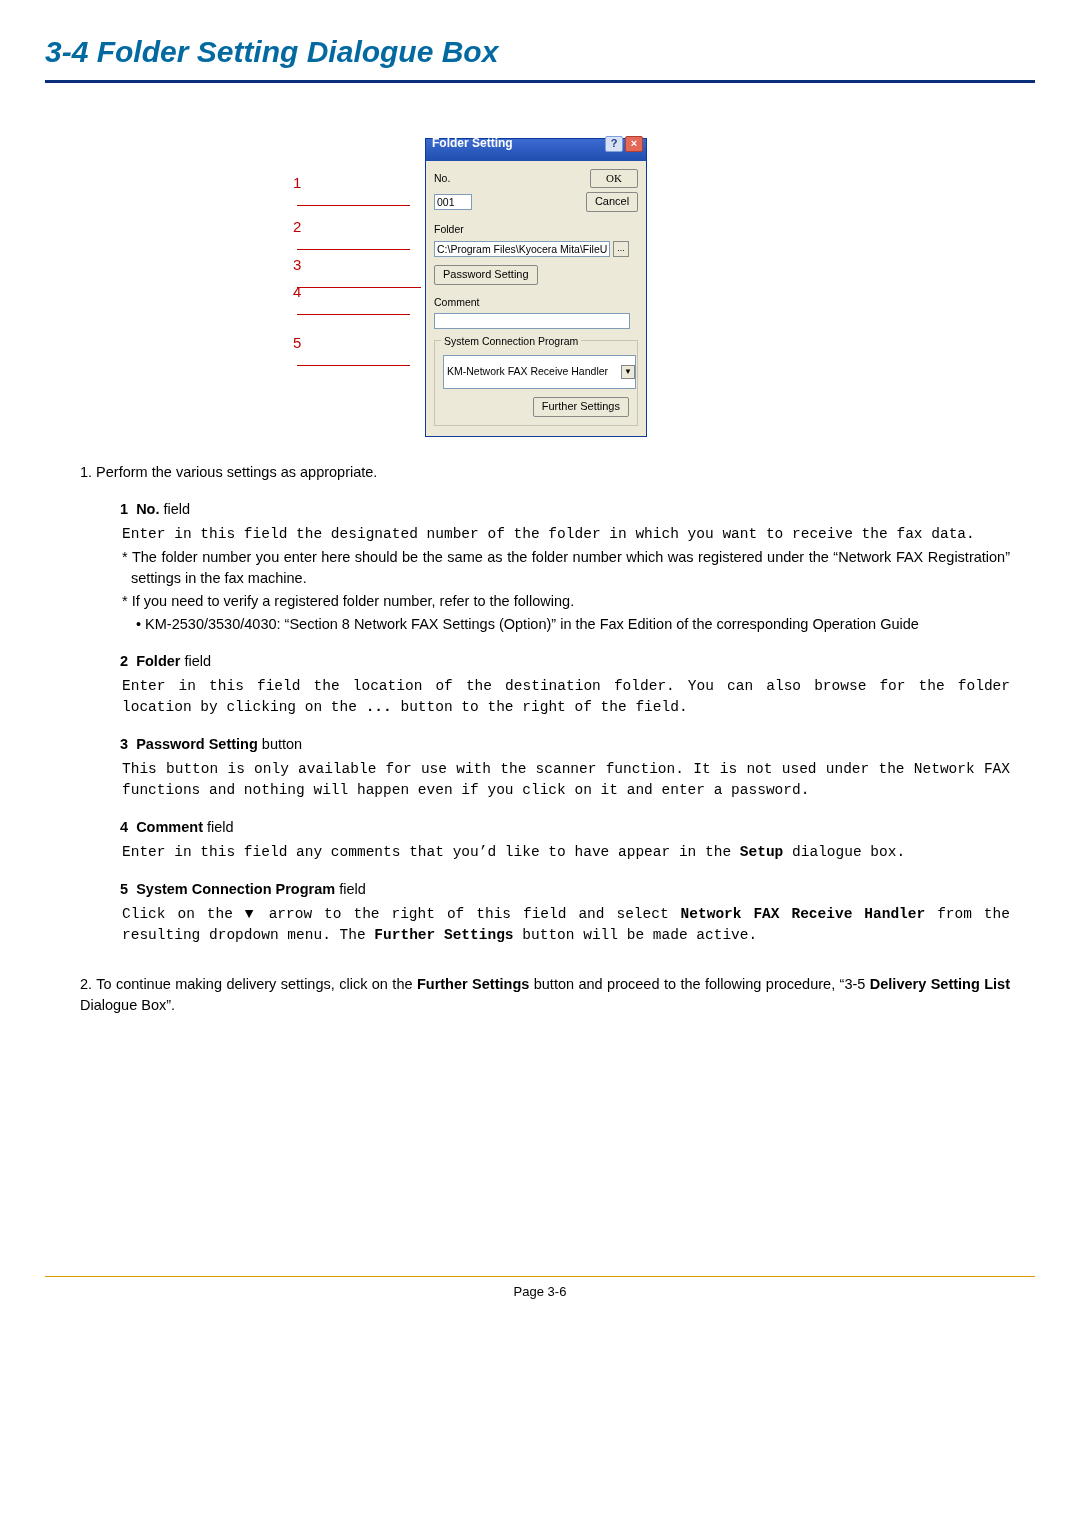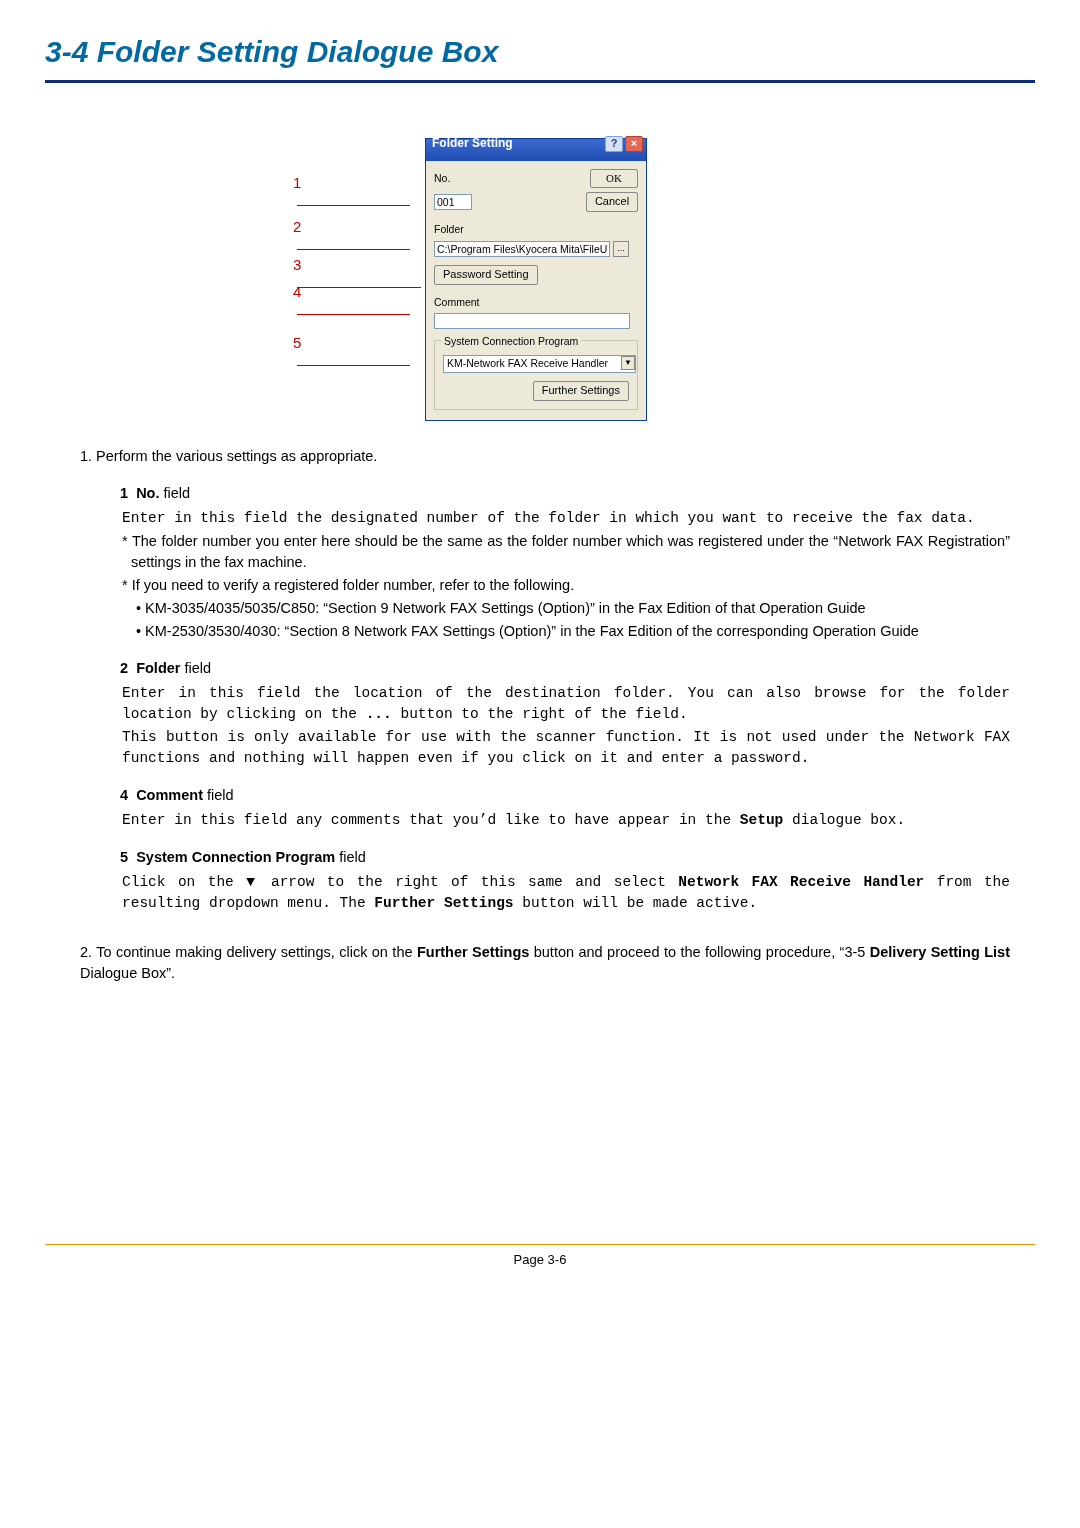--- a/index.html
+++ b/index.html
@@ -124,10 +124,10 @@
   }
   .select {
     display: flex;
-    align-items: flex-start;
+    align-items: center;
     background: #fff;
     border: 1px solid #7f9db9;
-    height: 18px;
+    height: 34px;
     font-size: 10.5px;
     padding: 0 0 0 3px;
     justify-content: space-between;

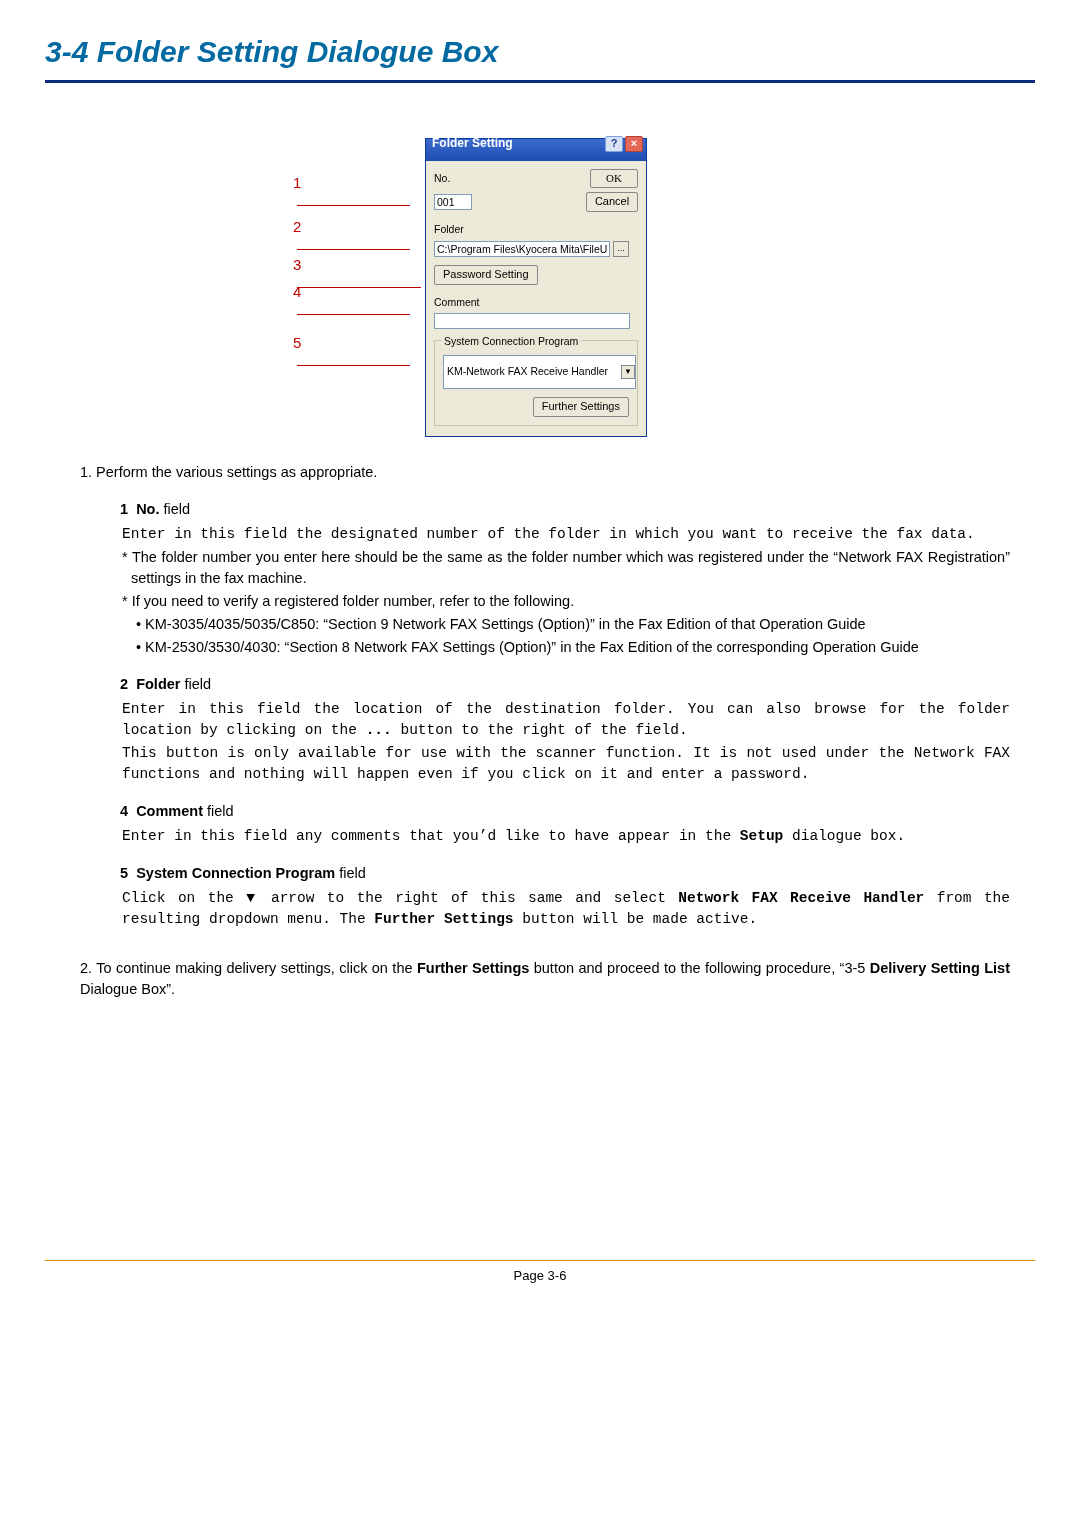--- a/index.html
+++ b/index.html
@@ -217,7 +217,6 @@
   <p class="desc">Enter in this field the designated number of the folder in which you want to receive the fax data.</p>
   <p class="star">* The folder number you enter here should be the same as the folder number which was registered under the “Network FAX Registration” settings in the fax machine.</p>
   <p class="star">* If you need to verify a registered folder number, refer to the following.</p>
-  <p class="bullet">• KM-3035/4035/5035/C850: “Section 9  Network FAX Settings (Option)” in the Fax Edition of that Operation Guide</p>
   <p class="bullet">• KM-2530/3530/4030: “Section 8  Network FAX Settings (Option)” in the Fax Edition of the corresponding Operation Guide</p>
 
   <p class="item"><span class="num">2</span>&nbsp;&nbsp;<span class="name">Folder</span><span> field</span></p>

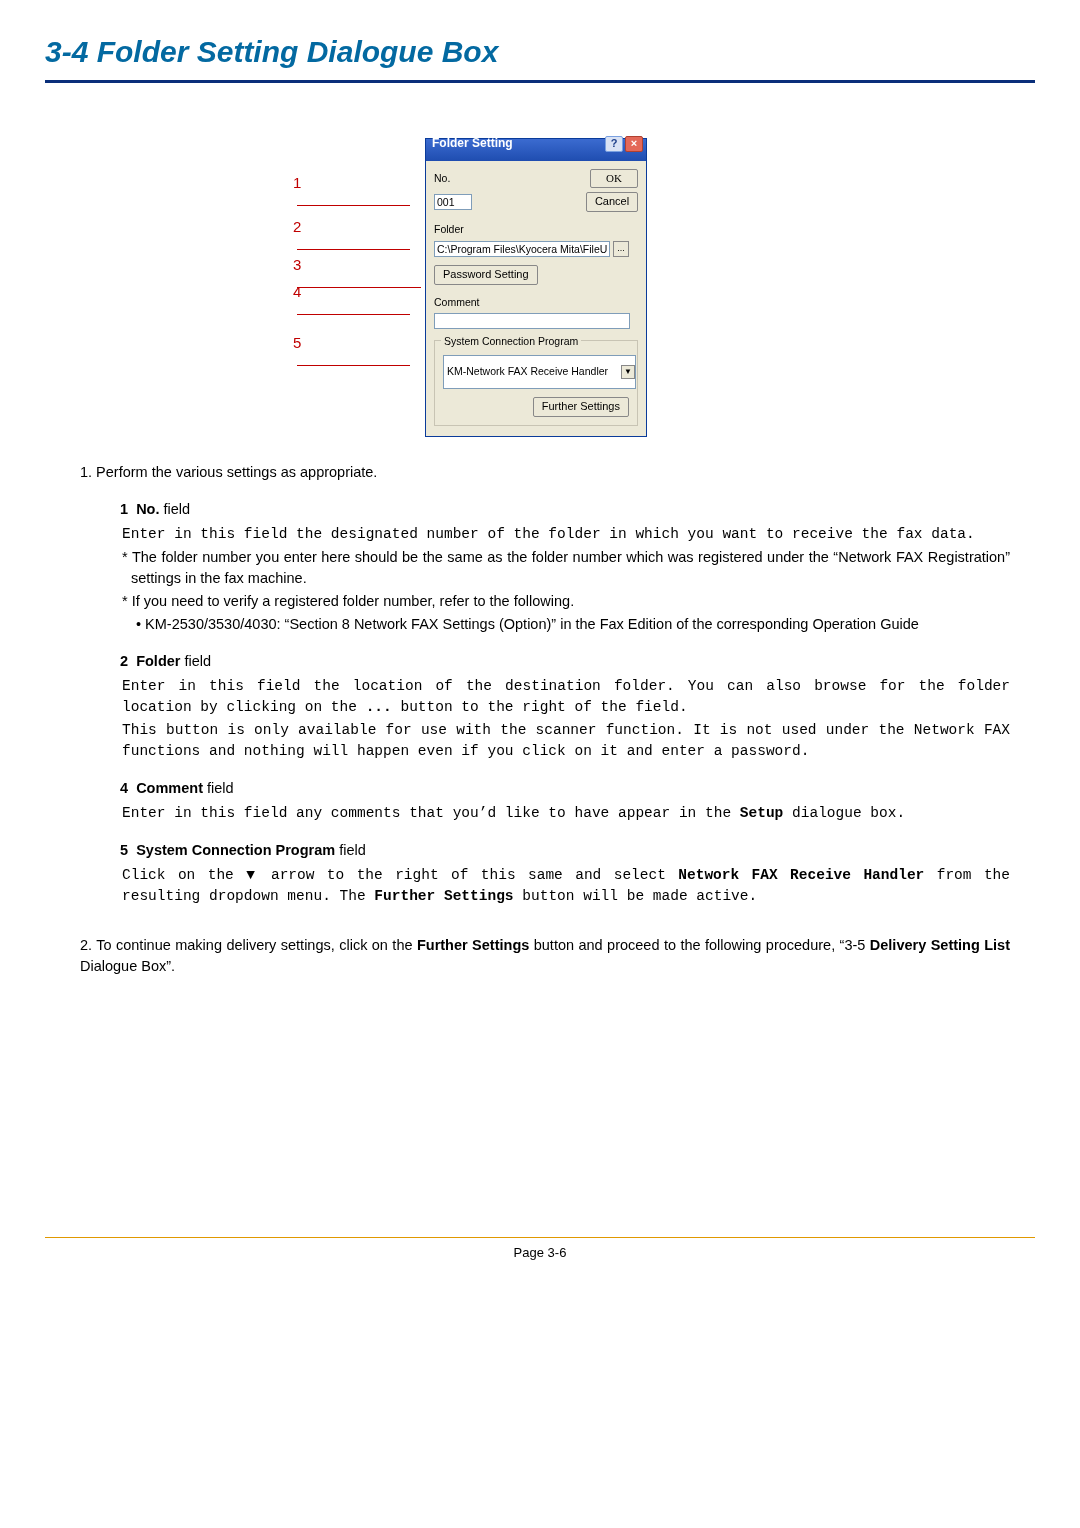--- a/index.html
+++ b/index.html
@@ -222,6 +222,7 @@
   <p class="item"><span class="num">2</span>&nbsp;&nbsp;<span class="name">Folder</span><span> field</span></p>
   <p class="desc"><span>Enter in this field the location of the destination folder. You can also browse for the folder location by clicking on the </span><b>...</b><span> button to the right of the field.</span></p>
 
+  <p class="item"><span class="num">3</span>&nbsp;&nbsp;<span class="name">Password Setting</span><span> button</span></p>
   <p class="desc">This button is only available for use with the scanner function. It is not used under the Network FAX functions and nothing will happen even if you click on it and enter a password.</p>
 
   <p class="item"><span class="num">4</span>&nbsp;&nbsp;<span class="name">Comment</span><span> field</span></p>

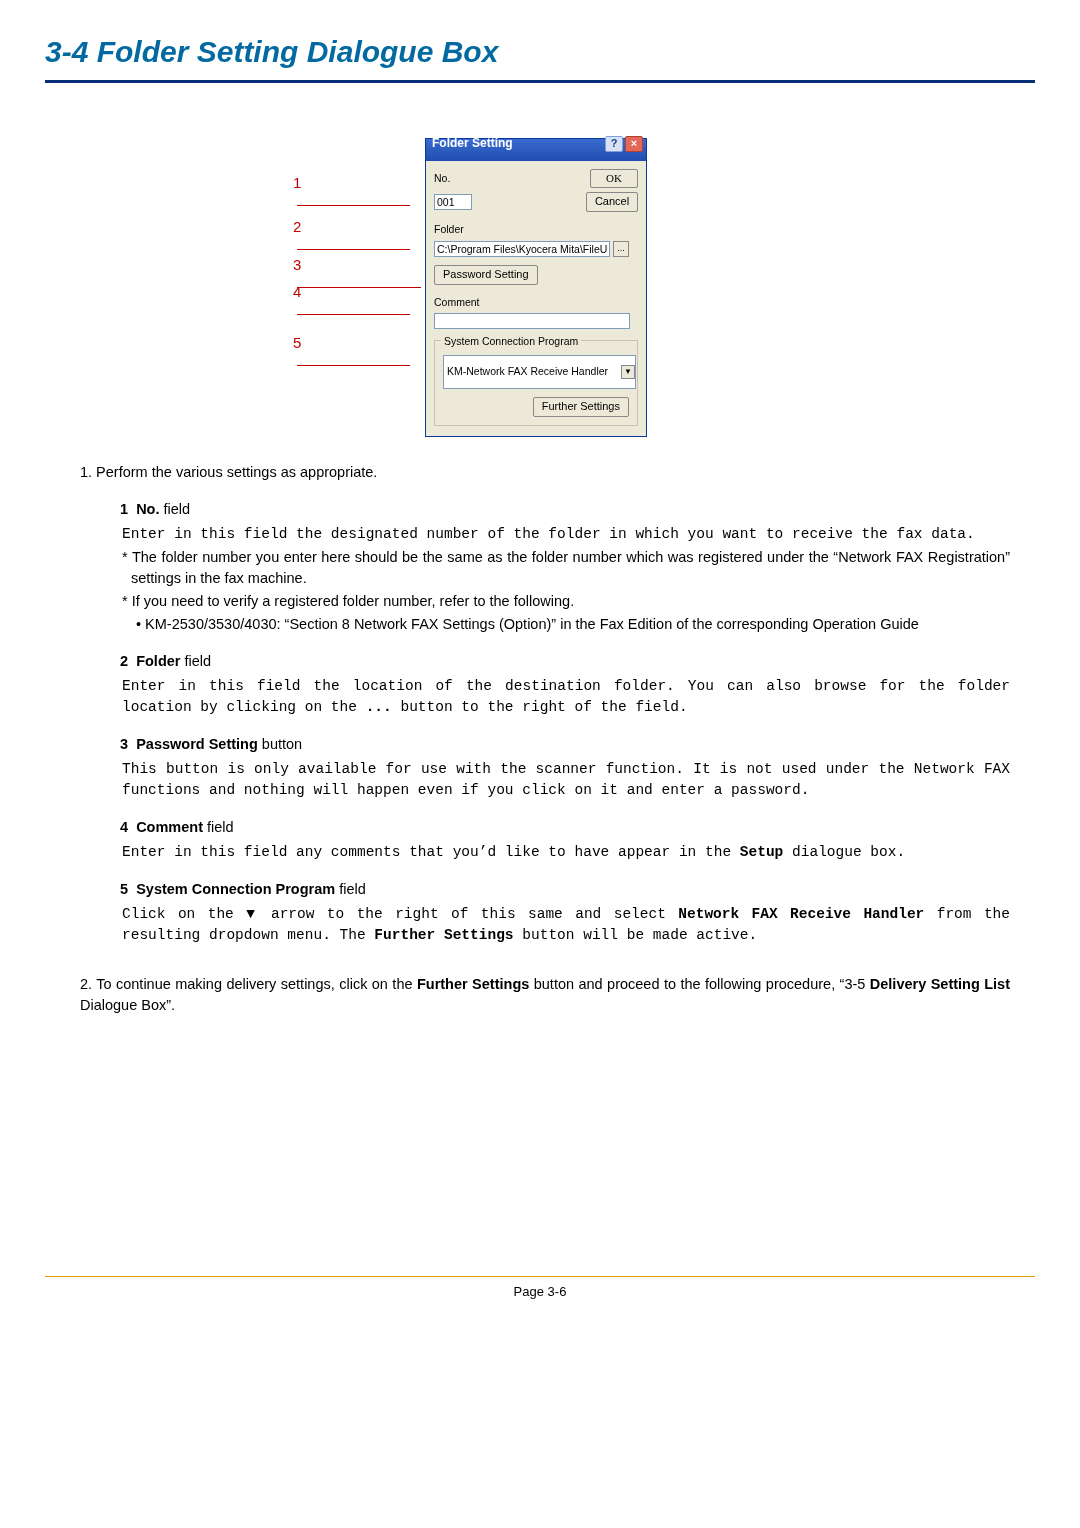--- a/index.html
+++ b/index.html
@@ -229,7 +229,7 @@
   <p class="desc"><span>Enter in this field any comments that you’d like to have appear in the </span><b>Setup</b><span> dialogue box.</span></p>
 
   <p class="item"><span class="num">5</span>&nbsp;&nbsp;<span class="name">System Connection Program</span><span> field</span></p>
-  <p class="desc"><span>Click on the ▼ arrow to the right of this same and select </span><b>Network FAX Receive Handler</b><span> from the resulting dropdown menu. The </span><b>Further Settings</b><span> button will be made active.</span></p>
+  <p class="desc"><span>Click on the ▼ arrow to the right of this field and select </span><b>Network FAX Receive Handler</b><span> from the resulting dropdown menu. The </span><b>Further Settings</b><span> button will be made active.</span></p>
 
   <p class="step2"><span>2. To continue making delivery settings, click on the </span><b>Further Settings</b><span> button and proceed to the following procedure, “3-5 </span><b>Delivery Setting List</b><span> Dialogue Box”.</span></p>
 </div>

